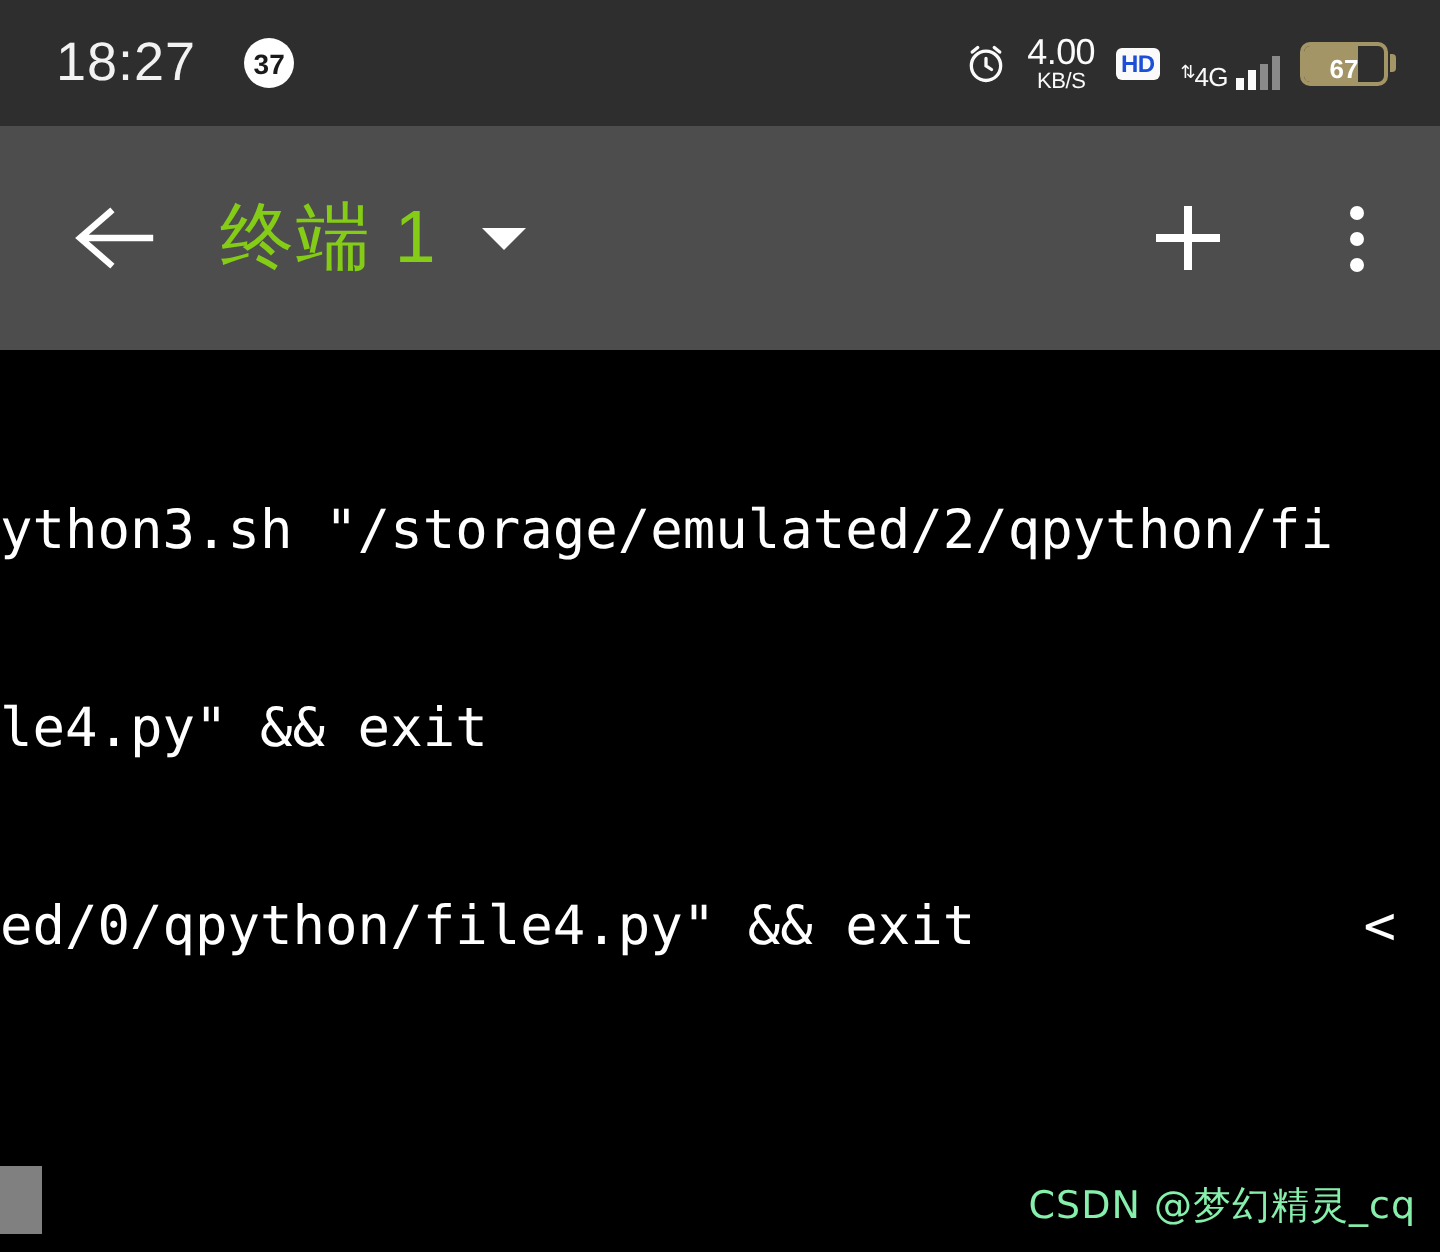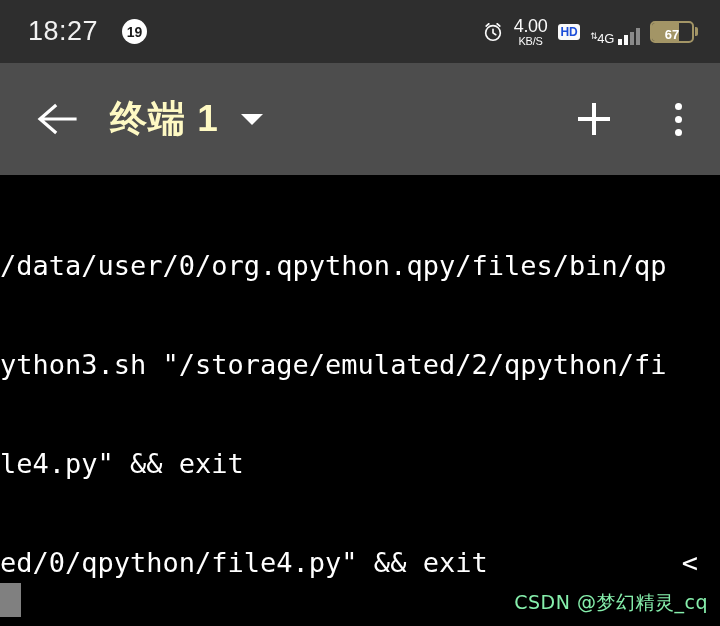--- a/index.html
+++ b/index.html
@@ -260,7 +260,7 @@
 <div class="status-bar">
   <div class="status-left">
     <div class="clock-text">18:27</div>
-    <div class="notif-badge">19</div>
+    <div class="notif-badge">37</div>
   </div>
 
   <div class="status-right">

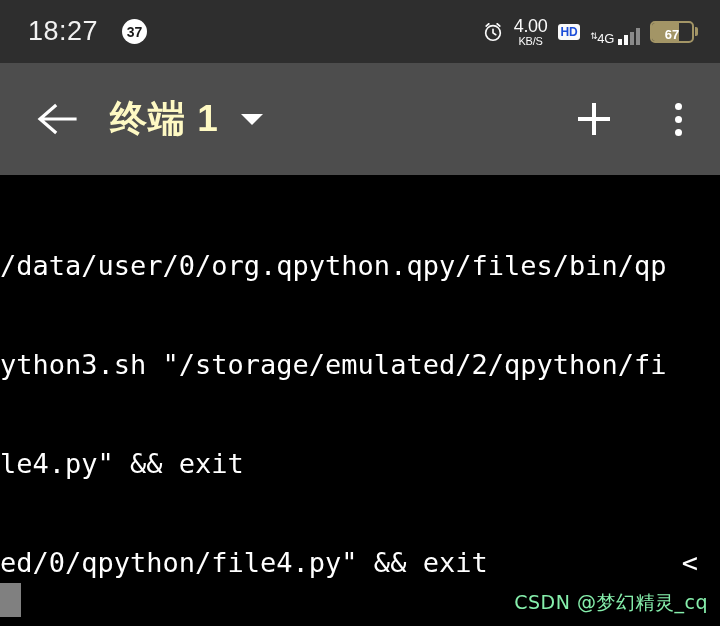--- a/index.html
+++ b/index.html
@@ -182,9 +182,9 @@
     flex: 1 1 auto;
   }
   .app-title {
-    color: #fef9c3;
+    color: #84cc16;
     font-size: 37px;
-    font-weight: bold;
+    font-weight: normal;
     letter-spacing: 1px;
     white-space: nowrap;
   }

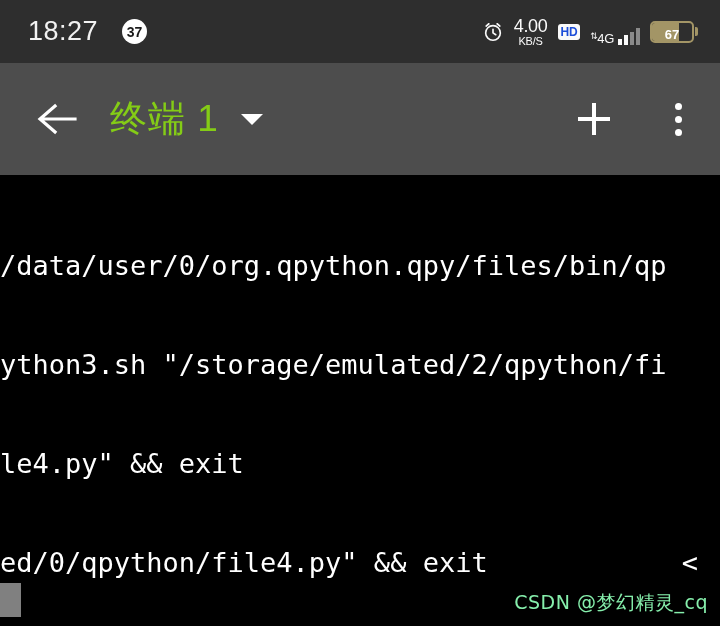--- a/index.html
+++ b/index.html
@@ -330,7 +330,6 @@
 
 <div class="terminal">
   <div class="term-lines">
-    <div class="line">/data/user/0/org.qpython.qpy/files/bin/qp</div>
     <div class="line">ython3.sh "/storage/emulated/2/qpython/fi</div>
     <div class="line">le4.py" &amp;&amp; exit</div>
     <div class="line right-mark">

